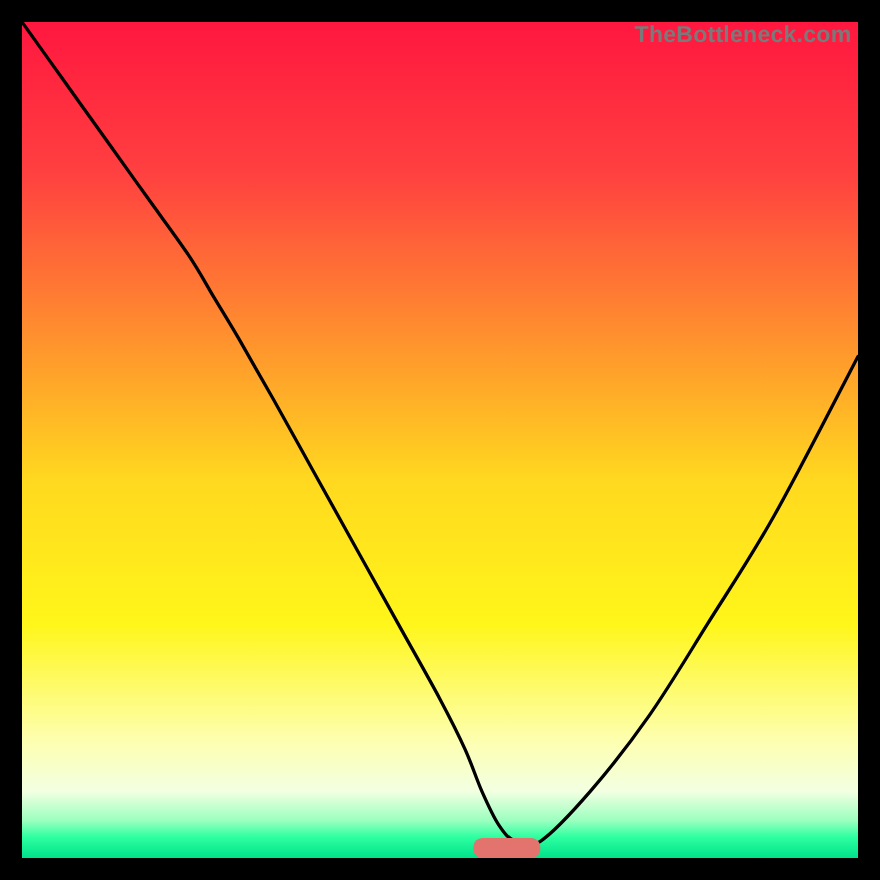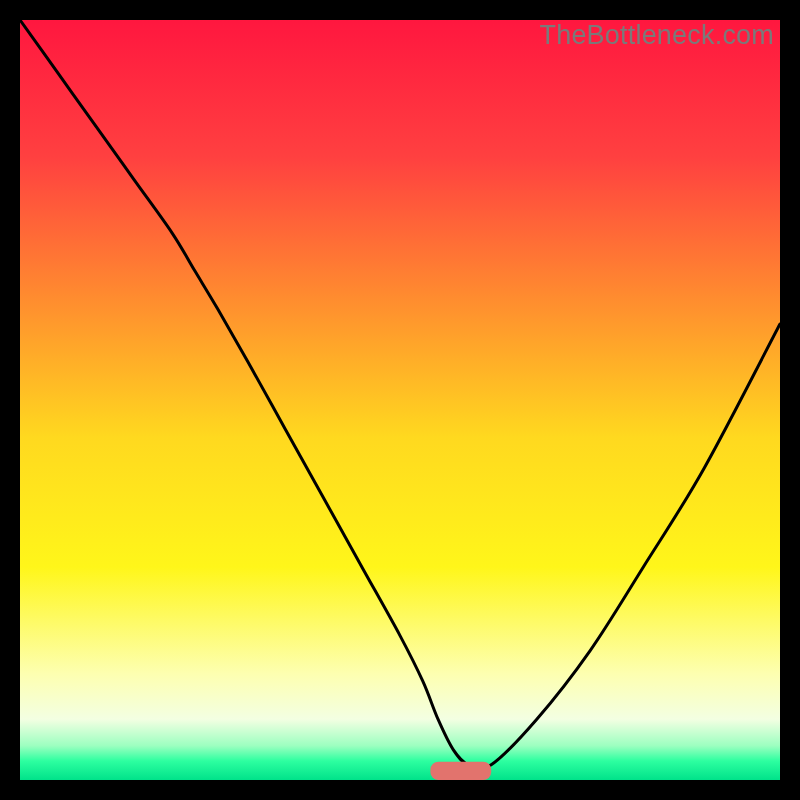--- a/index.html
+++ b/index.html
@@ -31,8 +31,8 @@
     top: 0px;
     right: 6px;
     color: #7a7a7a;
-    font-size: 27px;
-    font-weight: 400;
+    font-size: 21px;
+    font-weight: 700;
     letter-spacing: 0.2px;
     user-select: none;
   }

